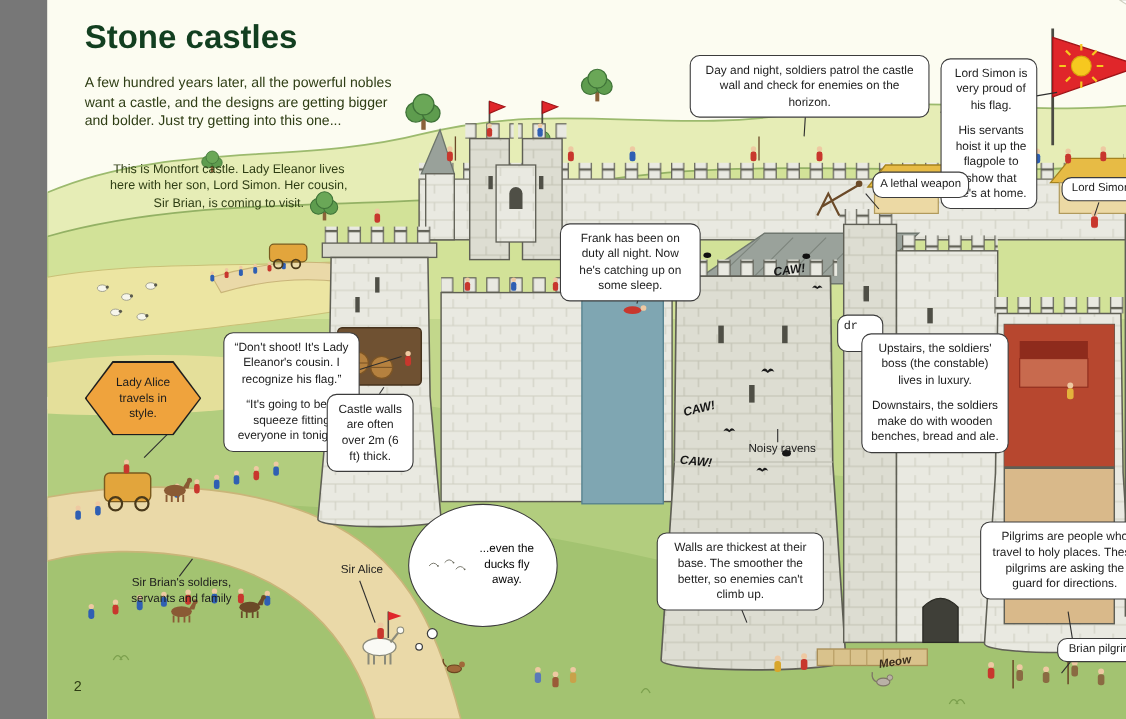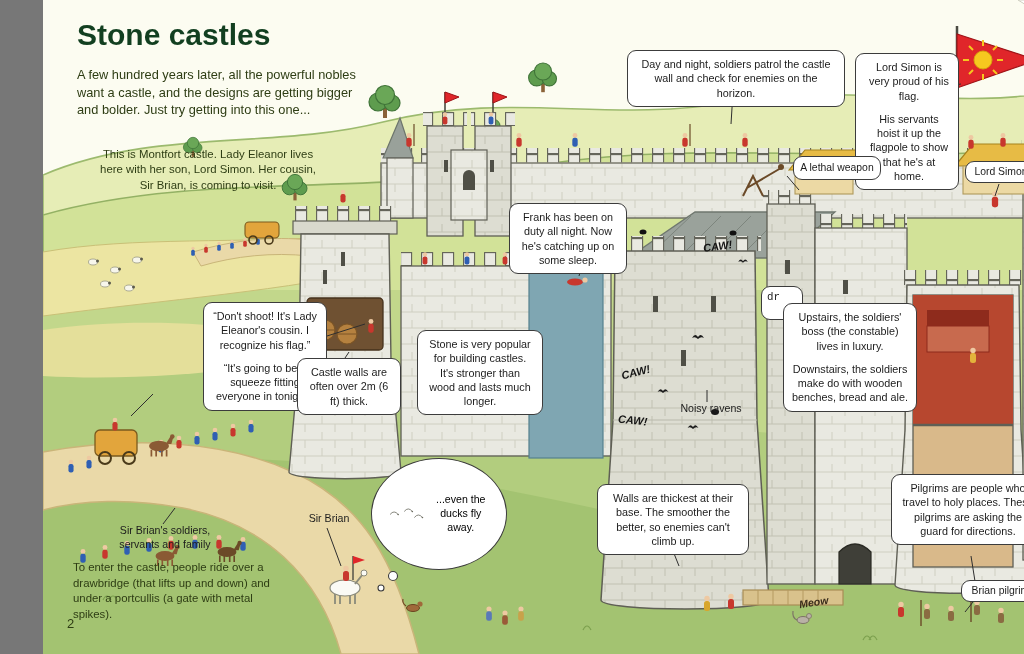--- a/index.html
+++ b/index.html
@@ -16,7 +16,7 @@
              padding:6px 8px; font-size:10.8px; line-height:1.32; text-align:center; color:#1c1c1c; }
   .callout .para + .para { margin-top:9px; }
   #c-patrol { left:584px; top:50px; width:218px; }
-  #c-flag { left:812px; top:53px; width:104px;padding-left:12px; }
+  #c-flag { left:812px; top:53px; width:88px;padding-left:12px; }
   #c-lethal { left:750px; top:156px; width:88px; font-size:10.4px; padding:4px 6px; }
   #c-lordsimon { left:922px; top:161px; width:72px; font-size:10.4px; padding:3px 6px; }
   #c-frank { left:466px; top:203px; width:118px; }

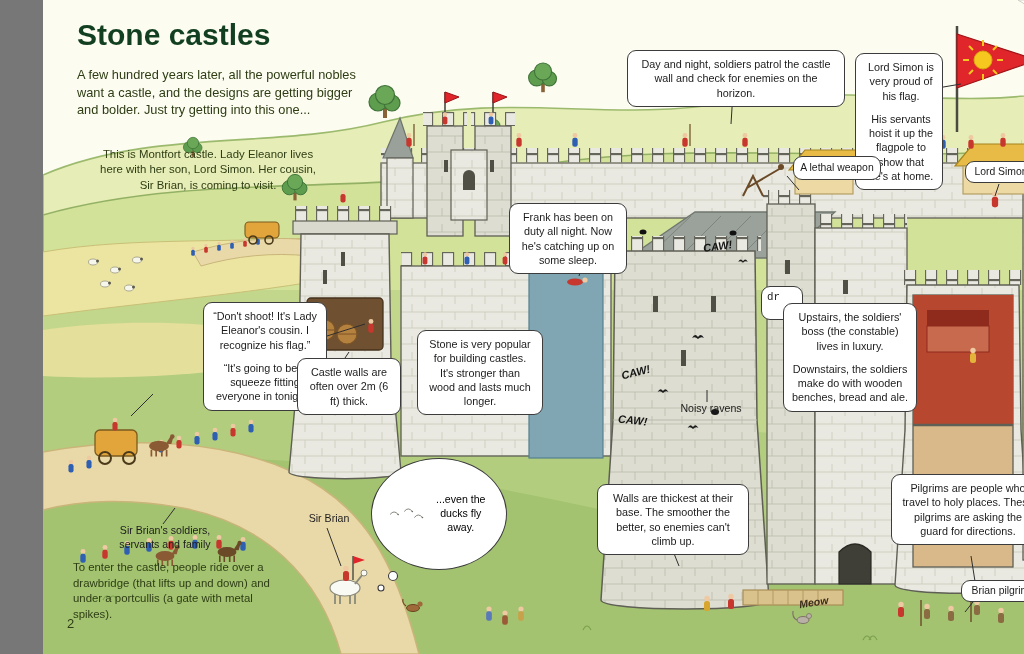--- a/index.html
+++ b/index.html
@@ -19,7 +19,7 @@
   #c-flag { left:812px; top:53px; width:88px;padding-left:12px; }
   #c-lethal { left:750px; top:156px; width:88px; font-size:10.4px; padding:4px 6px; }
   #c-lordsimon { left:922px; top:161px; width:72px; font-size:10.4px; padding:3px 6px; }
-  #c-frank { left:466px; top:203px; width:118px; }
+  #c-frank { left:466px; top:203px; width:128px; }
   #c-dontshoot { left:160px; top:302px; width:124px; }
   #c-thick { left:254px; top:358px; width:104px; }
   #c-stone { left:374px; top:330px; width:126px; }

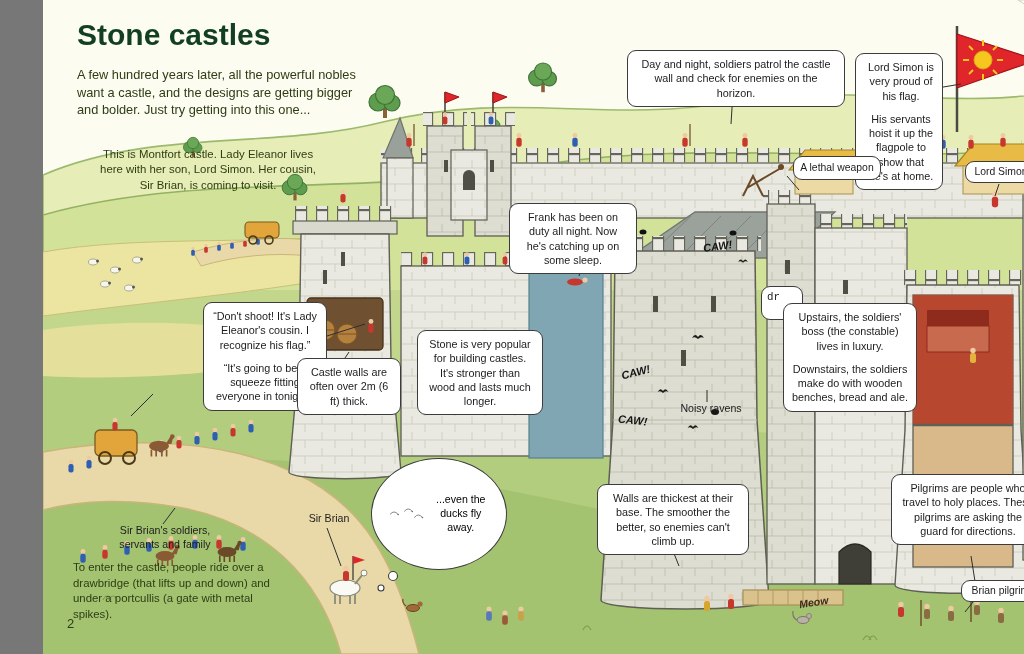--- a/index.html
+++ b/index.html
@@ -390,6 +390,9 @@
   <div class="para">“It's going to be a squeeze fitting everyone in tonight.”</div>
 </div>
 
+<div class="hexwrap">
+  <div class="hexinner">Lady Alice travels in style.</div>
+</div>
 
 <div class="callout" id="c-thick">Castle walls are often over 2m (6 ft) thick.</div>
 <div class="callout" id="c-stone">Stone is very popular for building castles. It's stronger than wood and lasts much longer.</div>

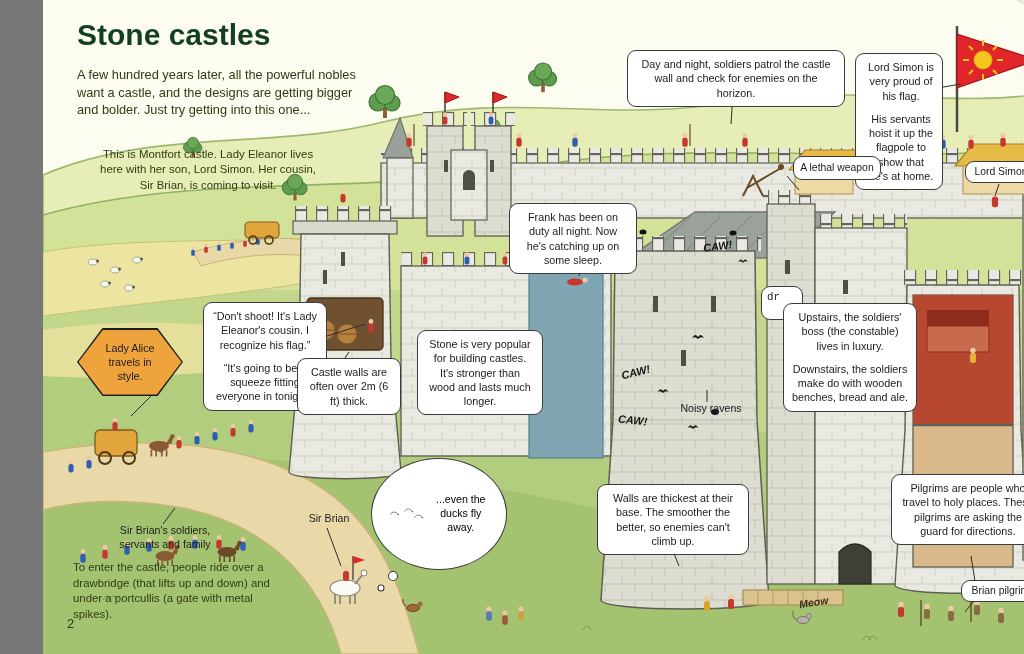--- a/index.html
+++ b/index.html
@@ -395,7 +395,6 @@
 </div>
 
 <div class="callout" id="c-thick">Castle walls are often over 2m (6 ft) thick.</div>
-<div class="callout" id="c-stone">Stone is very popular for building castles. It's stronger than wood and lasts much longer.</div>
 
 <div class="callout" id="c-partial">dr</div>
 <div class="callout" id="c-constable">

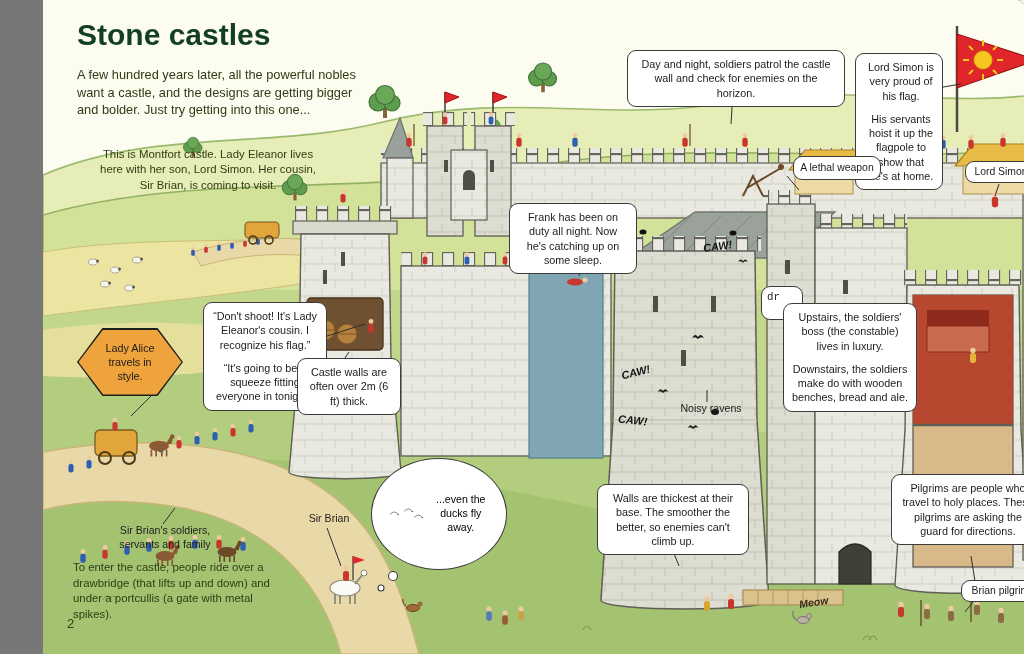--- a/index.html
+++ b/index.html
@@ -21,7 +21,7 @@
   #c-lordsimon { left:922px; top:161px; width:72px; font-size:10.4px; padding:3px 6px; }
   #c-frank { left:466px; top:203px; width:128px; }
   #c-dontshoot { left:160px; top:302px; width:124px; }
-  #c-thick { left:254px; top:358px; width:104px; }
+  #c-thick { left:254px; top:358px; width:79px; }
   #c-stone { left:374px; top:330px; width:126px; }
   #c-partial { left:718px; top:286px; width:42px; height:34px; overflow:hidden; z-index:4; text-align:left; padding:3px 5px;font-family:Liberation Mono, monospace; }
   #c-constable { left:740px; top:303px; width:134px; }

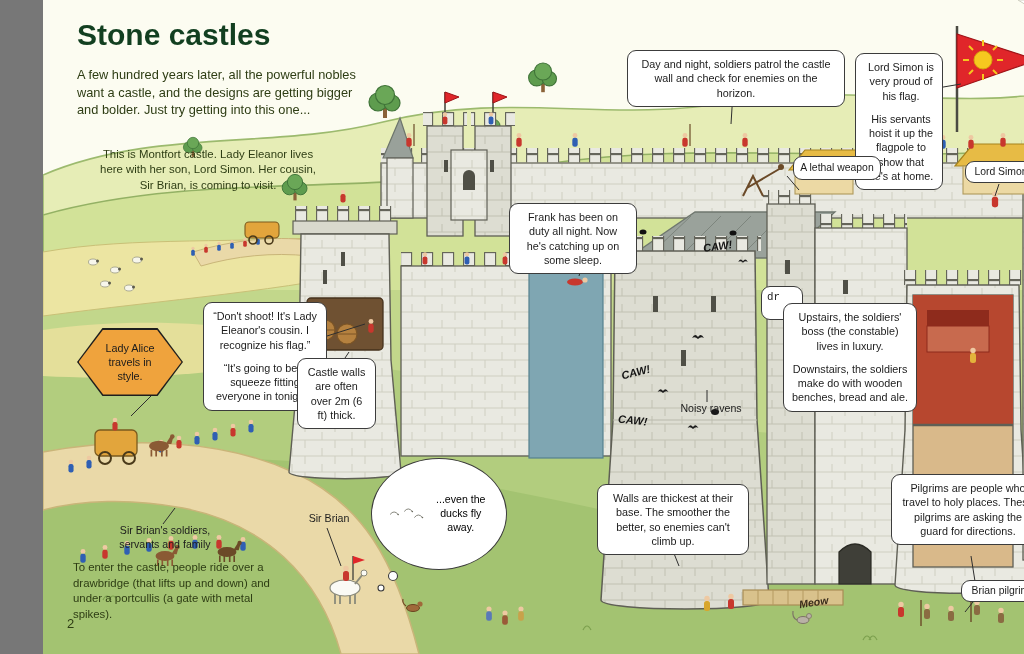--- a/index.html
+++ b/index.html
@@ -419,7 +419,7 @@
 </div>
 
 <div class="plainlabel" id="t-briangroup">Sir Brian's soldiers, servants and family</div>
-<div class="plainlabel" id="t-brian">Sir Brian</div>
+<div class="plainlabel" id="t-brian">Sir Alice</div>
 <div class="plainlabel" id="t-ravens">Noisy ravens</div>
 <div class="plainlabel" id="t-enter">To enter the castle, people ride over a drawbridge (that lifts up and down) and under a portcullis (a gate with metal spikes).</div>
 

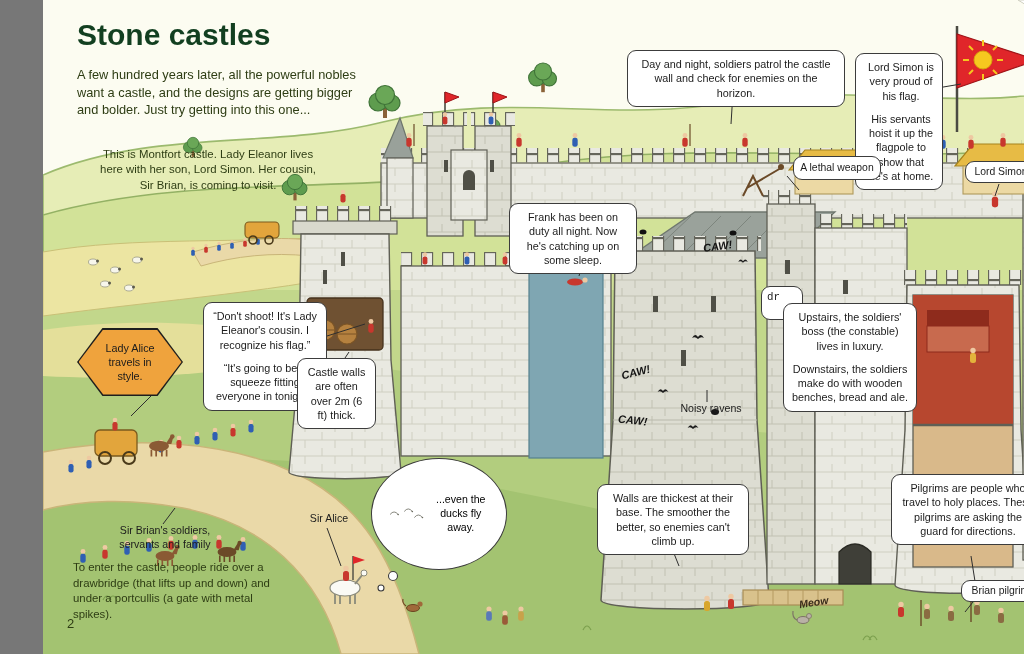--- a/index.html
+++ b/index.html
@@ -421,7 +421,6 @@
 <div class="plainlabel" id="t-briangroup">Sir Brian's soldiers, servants and family</div>
 <div class="plainlabel" id="t-brian">Sir Alice</div>
 <div class="plainlabel" id="t-ravens">Noisy ravens</div>
-<div class="plainlabel" id="t-enter">To enter the castle, people ride over a drawbridge (that lifts up and down) and under a portcullis (a gate with metal spikes).</div>
 
 <span class="caw" id="caw1">CAW!</span>
 <span class="caw" id="caw2">CAW!</span>

